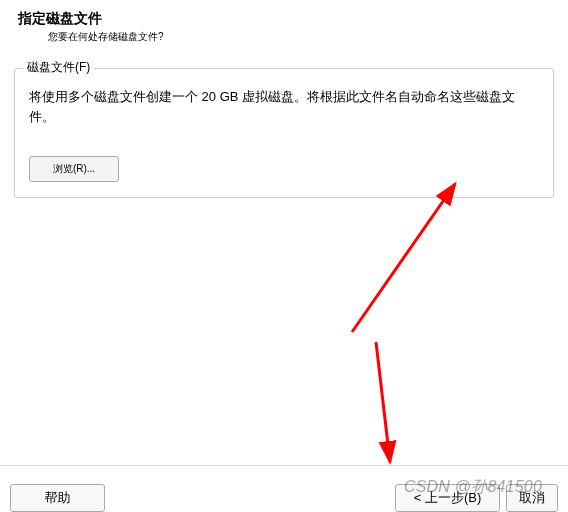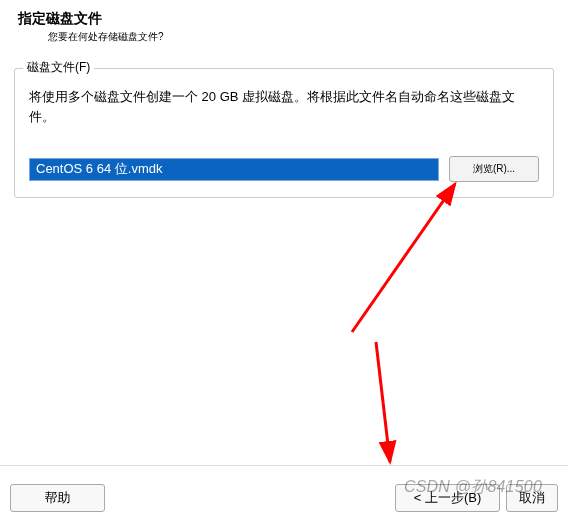--- a/index.html
+++ b/index.html
@@ -38,7 +38,6 @@
   <div class="legend">磁盘文件(F)</div>
   <div class="desc">将使用多个磁盘文件创建一个 20 GB 虚拟磁盘。将根据此文件名自动命名这些磁盘文件。</div>
   <div class="input-row">
-    <input type="text" class="file-input" value="CentOS 6 64 位.vmdk" style="background: linear-gradient(rgb(10, 100, 192), rgb(10, 100, 192)); color: rgb(255, 255, 255); border: 1px solid rgb(122, 169, 222);">
     <button class="browse-btn">浏览(R)...</button>
   </div>
 </div>

